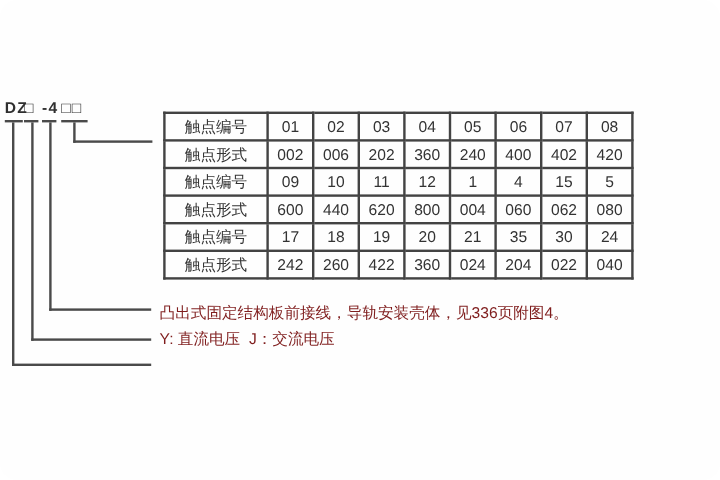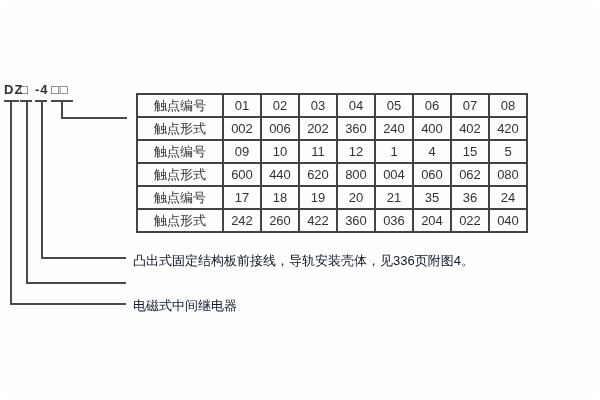--- a/index.html
+++ b/index.html
@@ -154,7 +154,7 @@
           <td class="value-cell">20</td>
           <td class="value-cell">21</td>
           <td class="value-cell">35</td>
-          <td class="value-cell">36</td>
+          <td class="value-cell">30</td>
           <td class="value-cell">24</td>
         </tr>
         <tr>

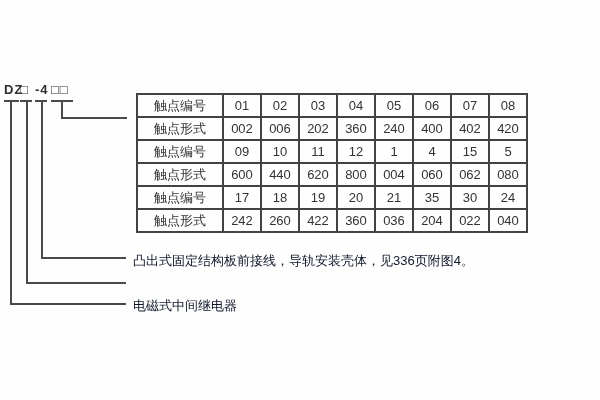--- a/index.html
+++ b/index.html
@@ -163,7 +163,7 @@
           <td class="value-cell">260</td>
           <td class="value-cell">422</td>
           <td class="value-cell">360</td>
-          <td class="value-cell">036</td>
+          <td class="value-cell">024</td>
           <td class="value-cell">204</td>
           <td class="value-cell">022</td>
           <td class="value-cell">040</td>

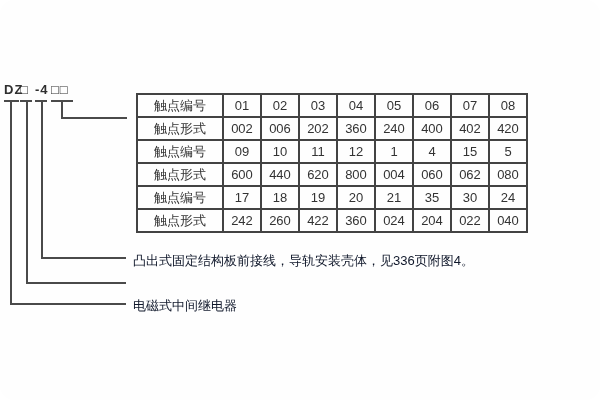--- a/index.html
+++ b/index.html
@@ -68,7 +68,7 @@
     left: 133px;
     font-size: 13px;
     line-height: 13px;
-    color: #0f172a;
+    color: #7f1d1d;
     white-space: pre;
   }
   .note-1 { top: 254px; }

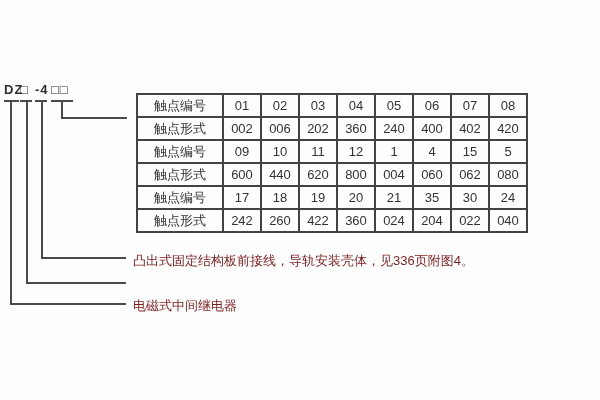--- a/index.html
+++ b/index.html
@@ -172,6 +172,7 @@
   </table>
 
   <div class="note note-1">凸出式固定结构板前接线，导轨安装壳体，见336页附图4。</div>
+  <div class="note note-2">Y: 直流电压  J：交流电压</div>
   <div class="note note-3">电磁式中间继电器</div>
 
 </div>

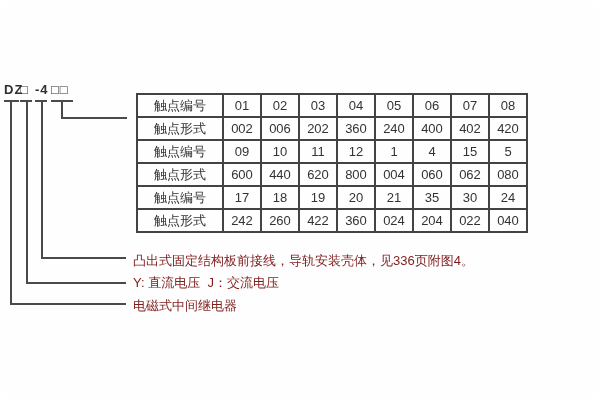--- a/index.html
+++ b/index.html
@@ -173,7 +173,6 @@
 
   <div class="note note-1">凸出式固定结构板前接线，导轨安装壳体，见336页附图4。</div>
   <div class="note note-2">Y: 直流电压  J：交流电压</div>
-  <div class="note note-3">电磁式中间继电器</div>
 
 </div>
 

